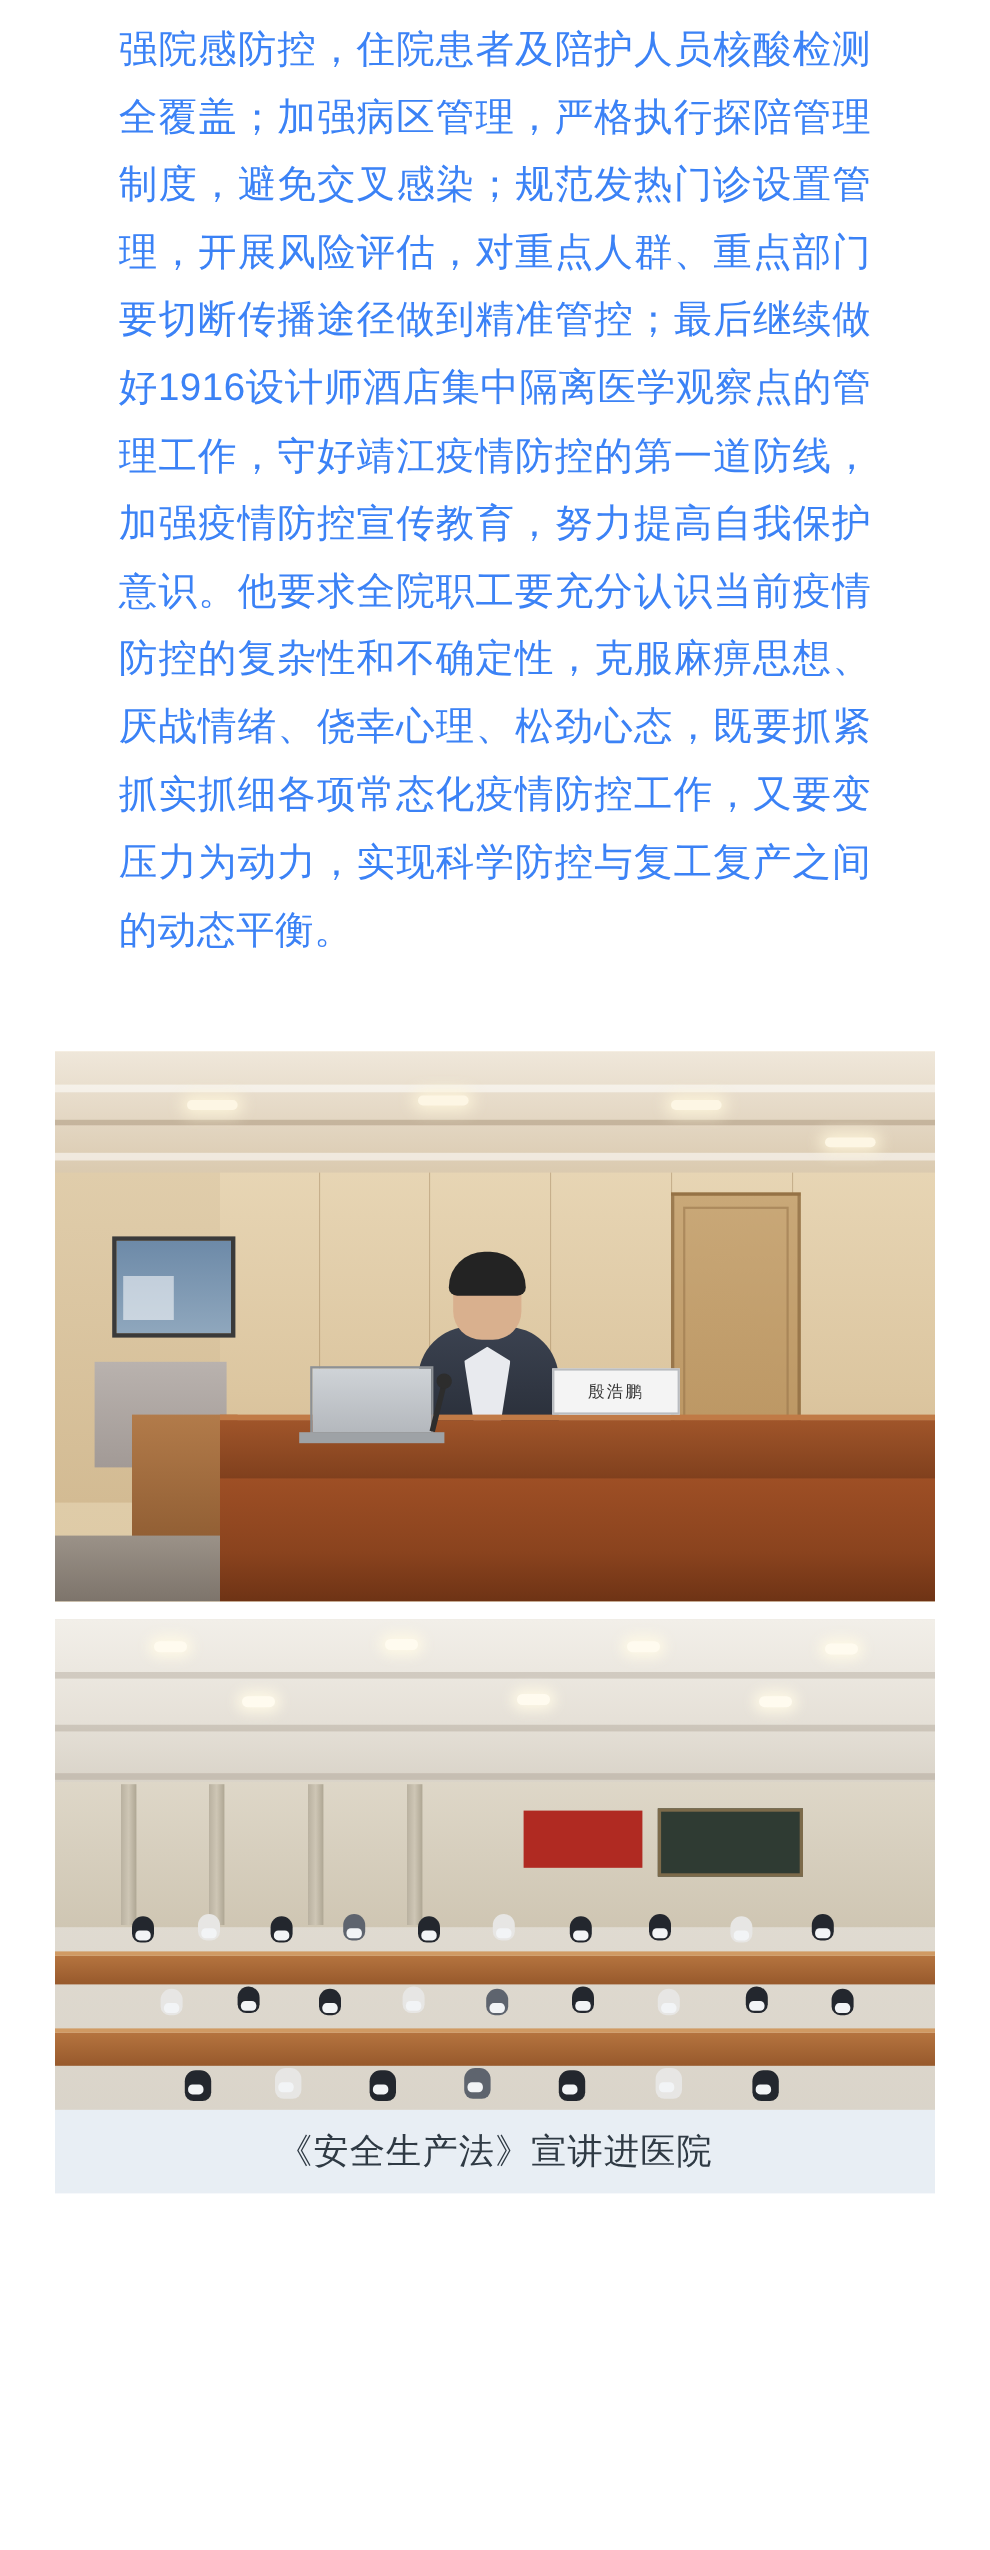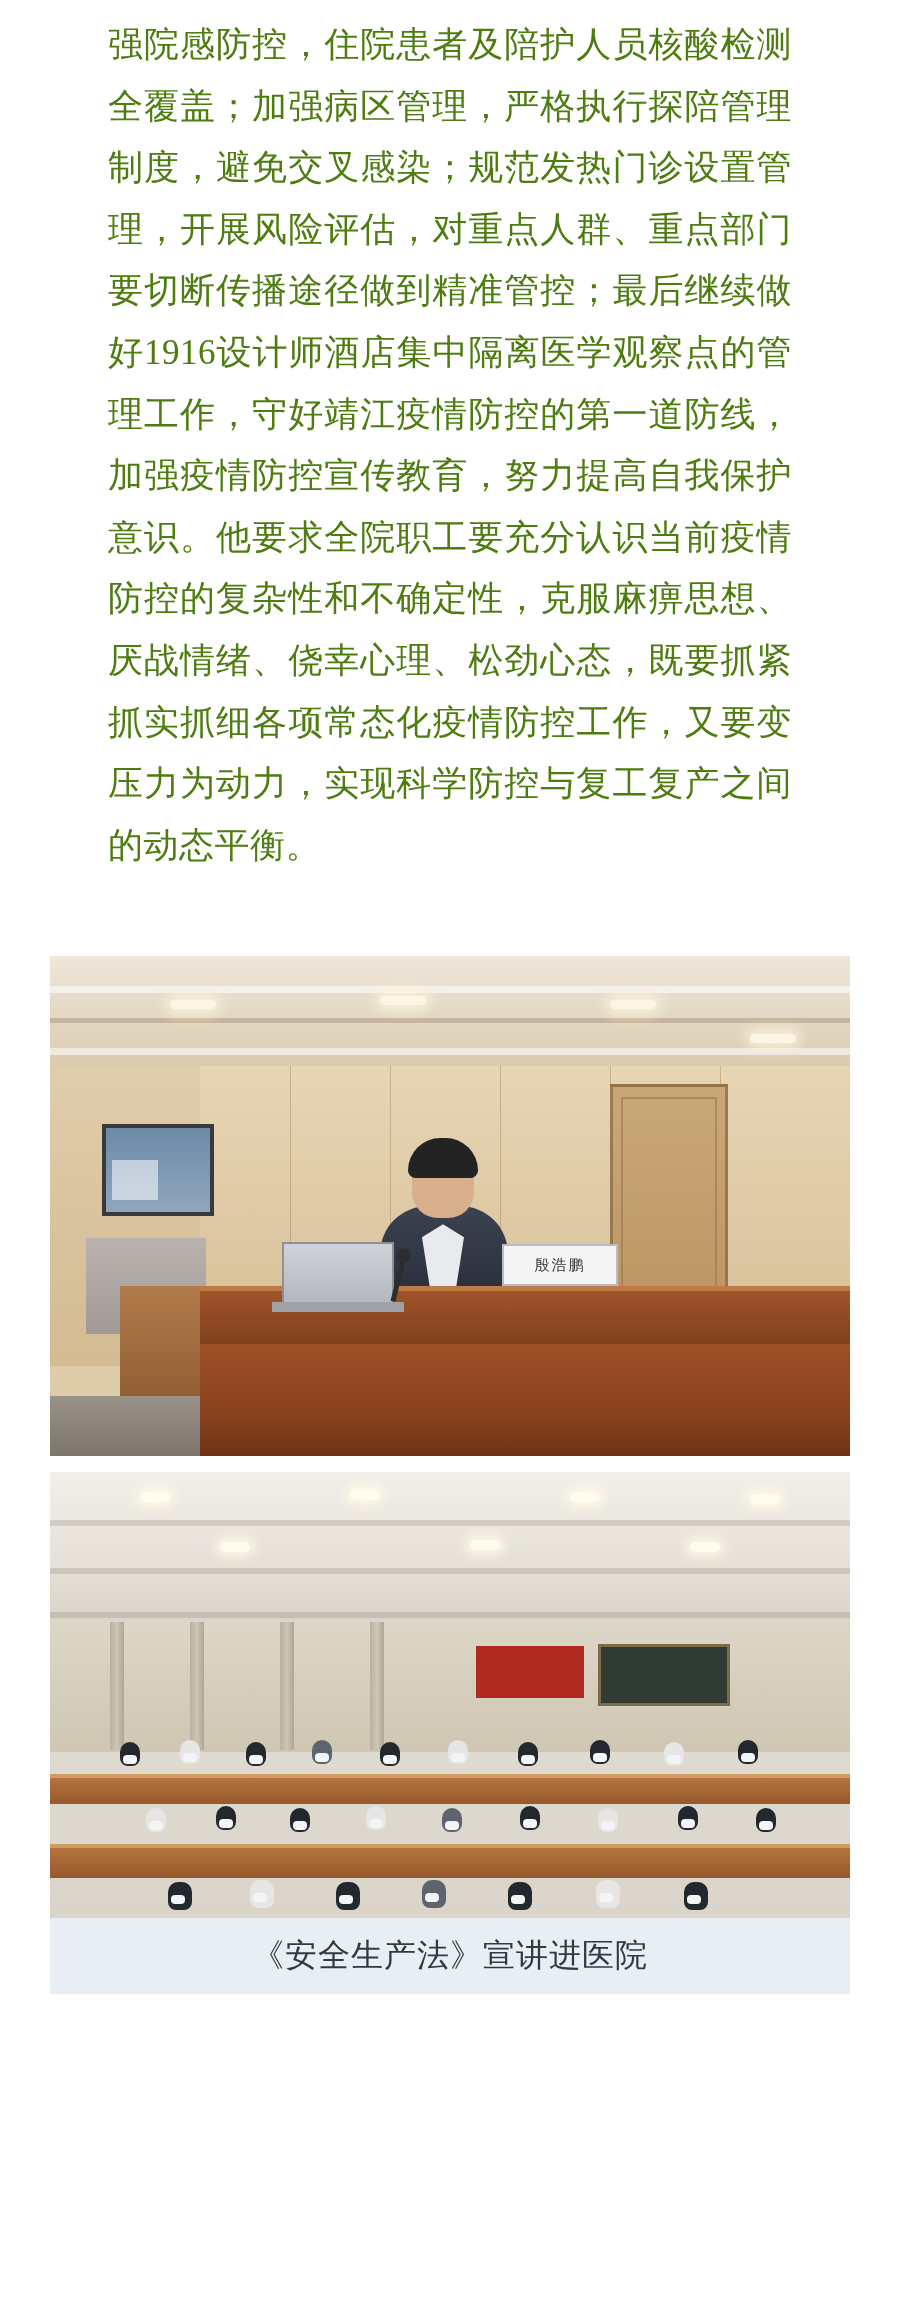--- a/index.html
+++ b/index.html
@@ -30,11 +30,11 @@
     font-size: 35px;
     line-height: 1.76;
     letter-spacing: 0.5px;
-    color: #4d7c0f;
+    color: #3b82f6;
     text-align: justify;
     text-justify: inter-ideograph;
     margin: 0;
-    font-family: Liberation Serif, serif;
+    font-family: Liberation Sans, sans-serif;
   }
   .photo-block {
     margin: 16px auto;

